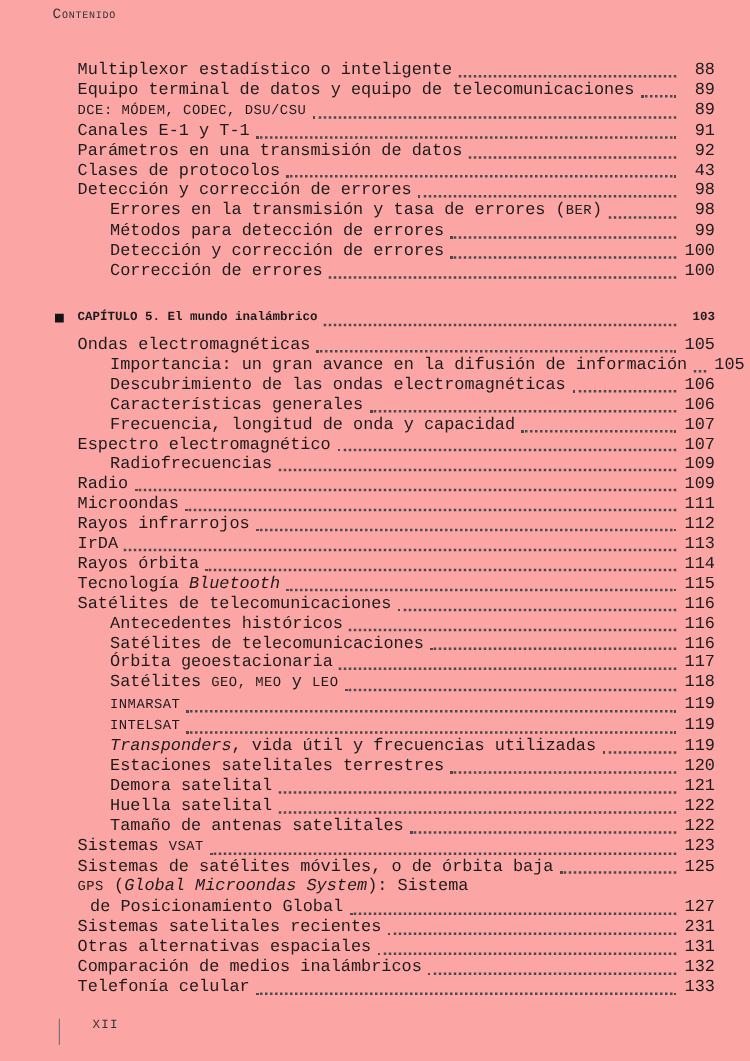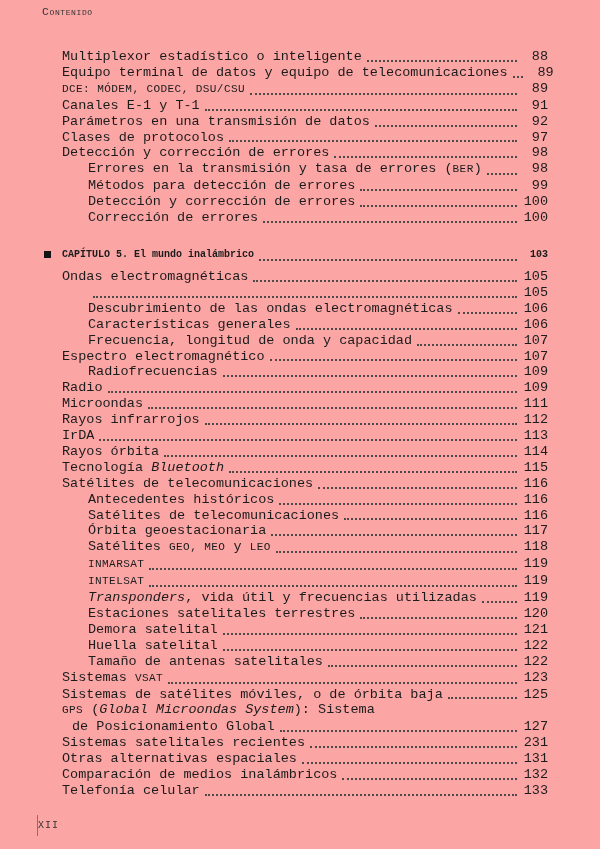--- a/index.html
+++ b/index.html
@@ -13,7 +13,7 @@
     font-variant:small-caps;font-size:11.5px;letter-spacing:.6px;color:#333;
   }
   .toc{
-    position:absolute;top:49px;left:62px;right:52px;
+    position:absolute;top:49px;left:62px;right:28px;
     font-size:13.5px;line-height:15.9px;
   }
   .toc-row{display:flex;align-items:baseline;}

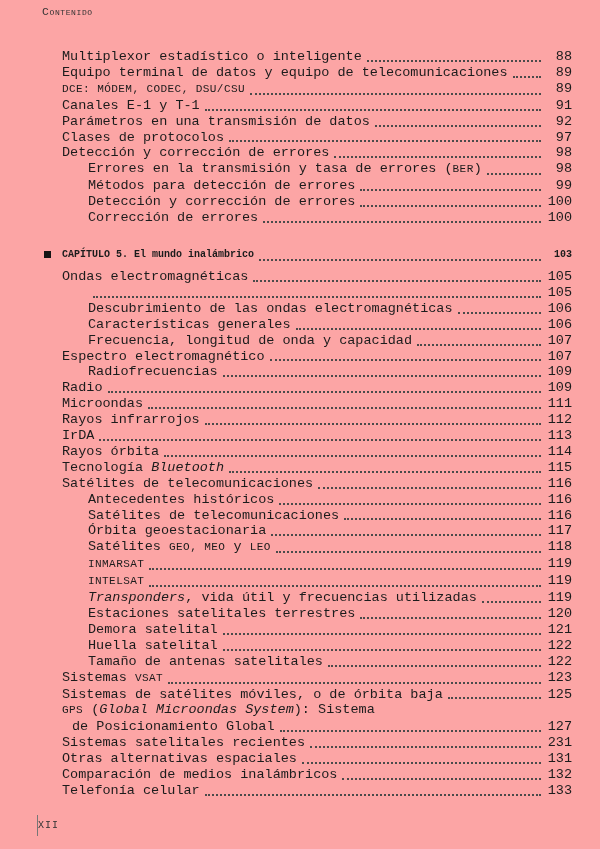--- a/index.html
+++ b/index.html
@@ -78,7 +78,7 @@
       <div class="toc-row indent-0">
         <span class="txt"><span>Clases de protocolos</span></span>
         <span class="leader"></span>
-        <span class="pagenum">97</span>
+        <span class="pagenum">43</span>
       </div>
       <div class="toc-row indent-0">
         <span class="txt"><span>Detección y corrección de errores</span></span>

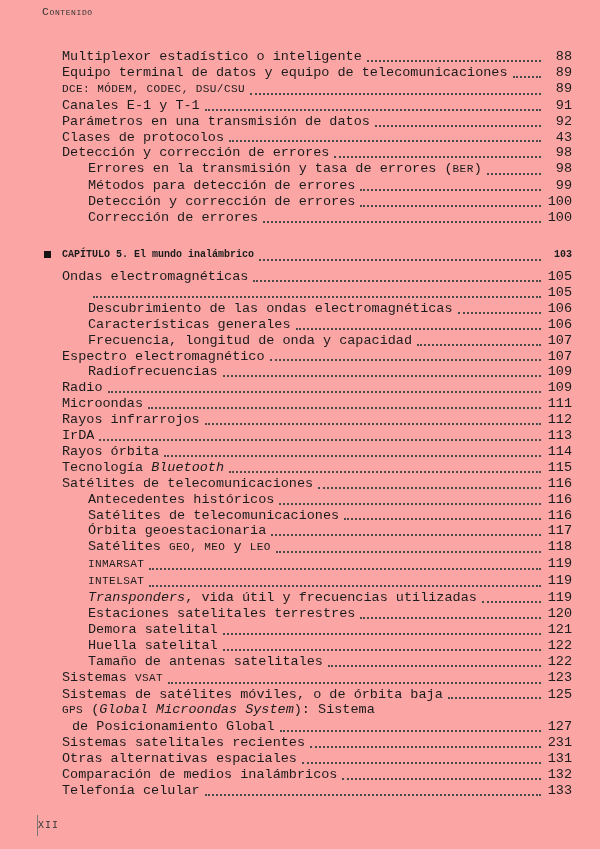--- a/index.html
+++ b/index.html
@@ -117,6 +117,7 @@
         <span class="pagenum">105</span>
       </div>
       <div class="toc-row indent-1">
+        <span class="txt"><span>Importancia: un gran avance en la difusión de información</span></span>
         <span class="leader"></span>
         <span class="pagenum">105</span>
       </div>

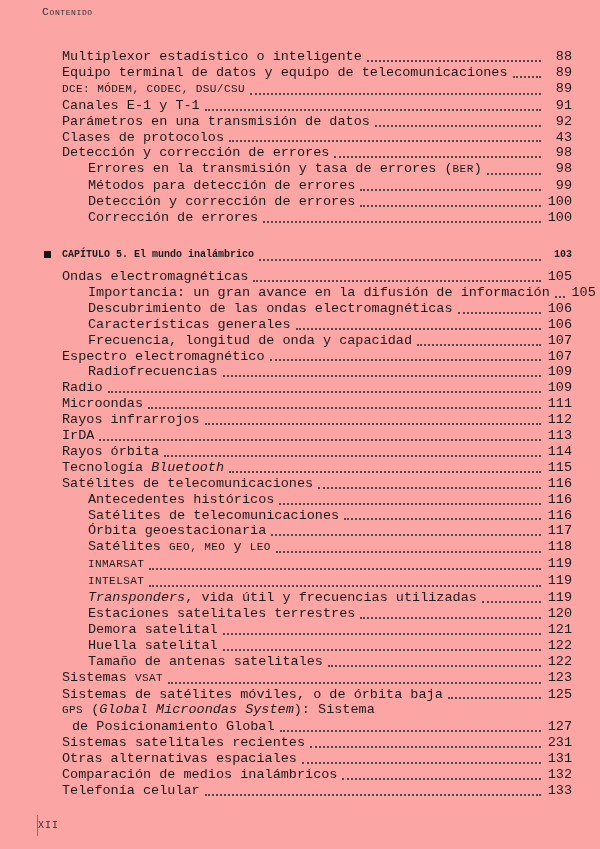--- a/index.html
+++ b/index.html
@@ -38,9 +38,9 @@
     position:absolute;left:-18px;top:6px;width:7px;height:7px;background:#141414;
   }
   .footer{
-    position:absolute;left:37px;bottom:13px;height:21px;
-    border-left:1px solid #777;padding-left:0;
-    display:flex;align-items:center;
+    position:absolute;left:47px;bottom:13px;height:21px;
+    border-left:1px solid #777;padding-left:26px;
+    display:flex;align-items:flex-start;
   }
   .folio{font-size:10px;letter-spacing:1px;color:#333;}
 </style>

